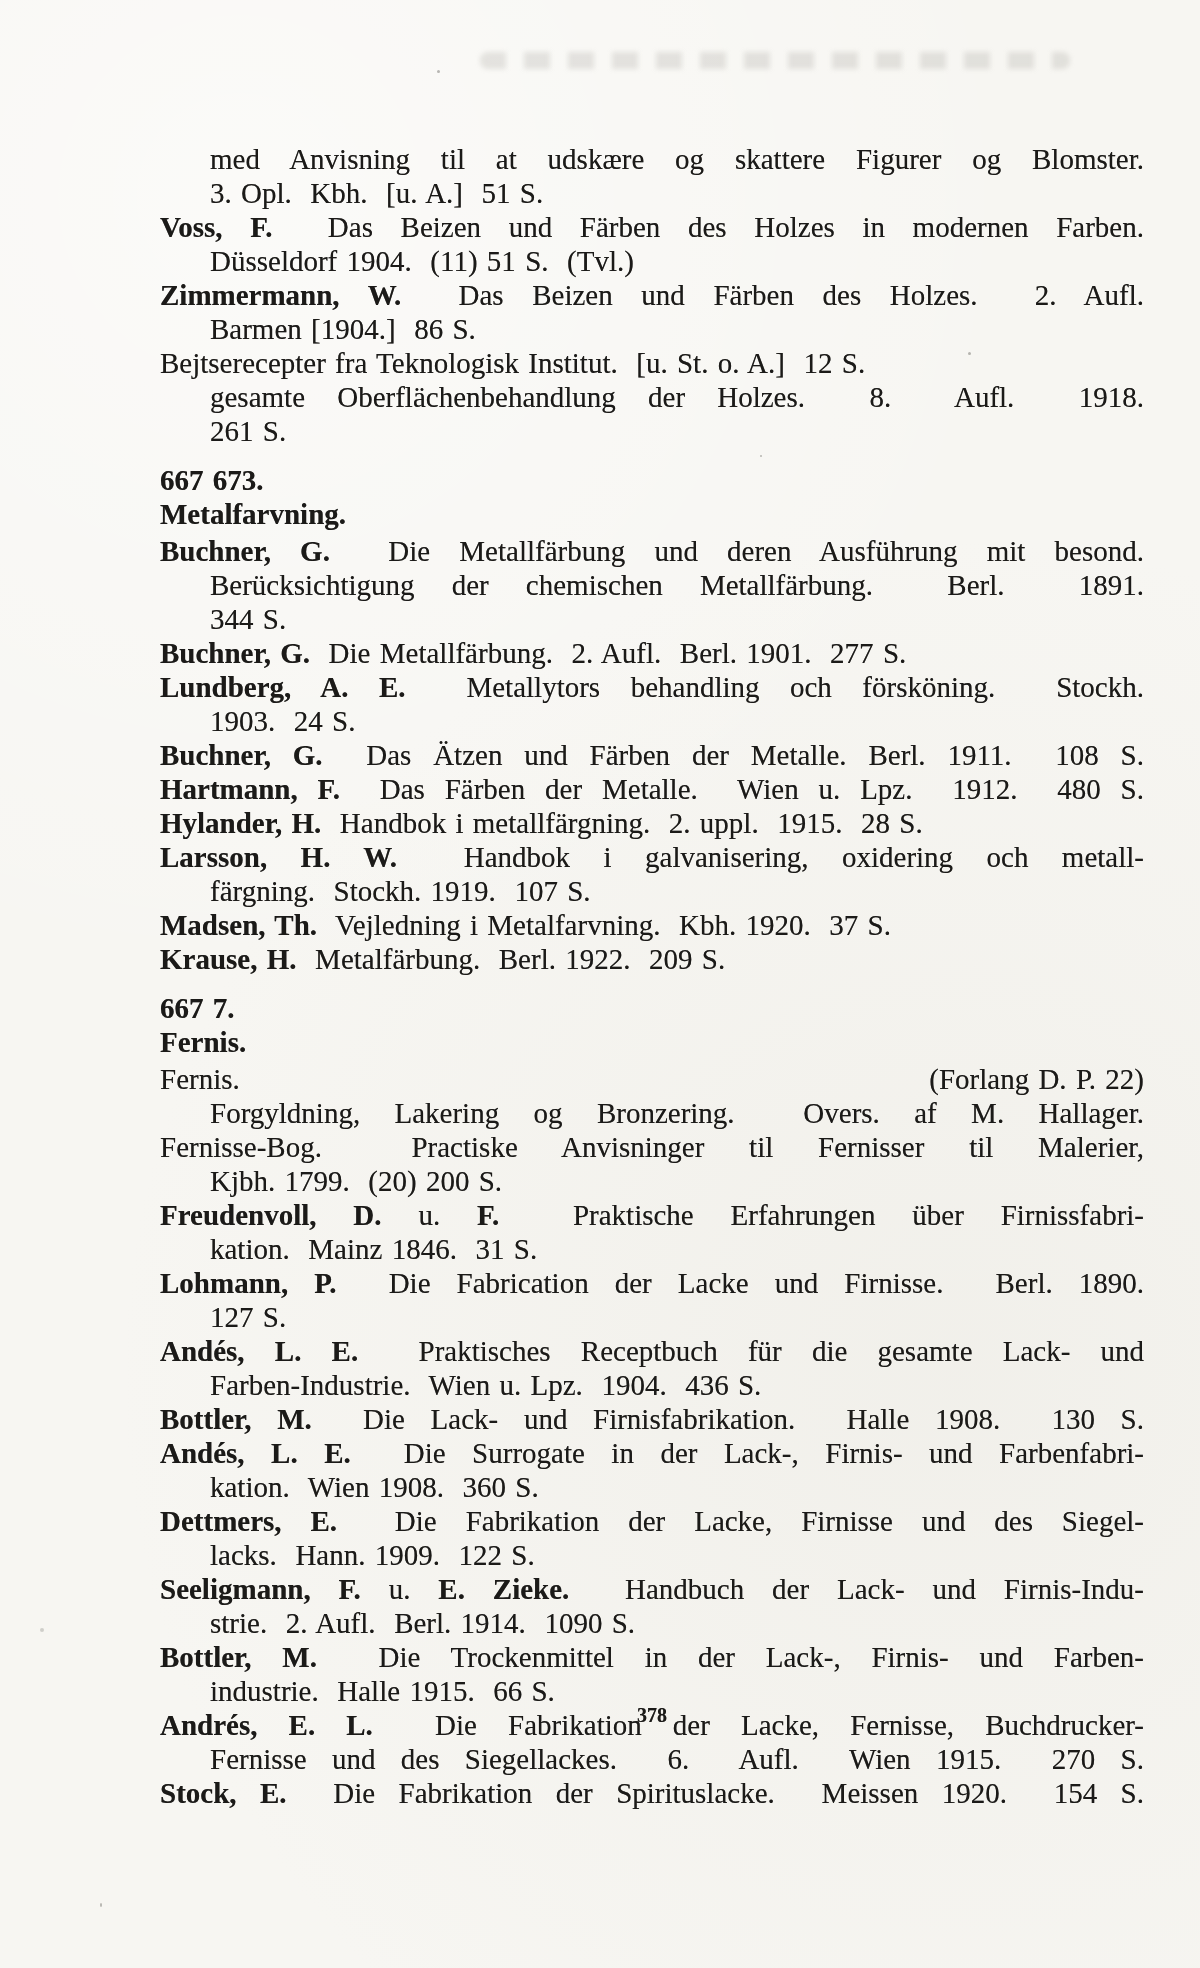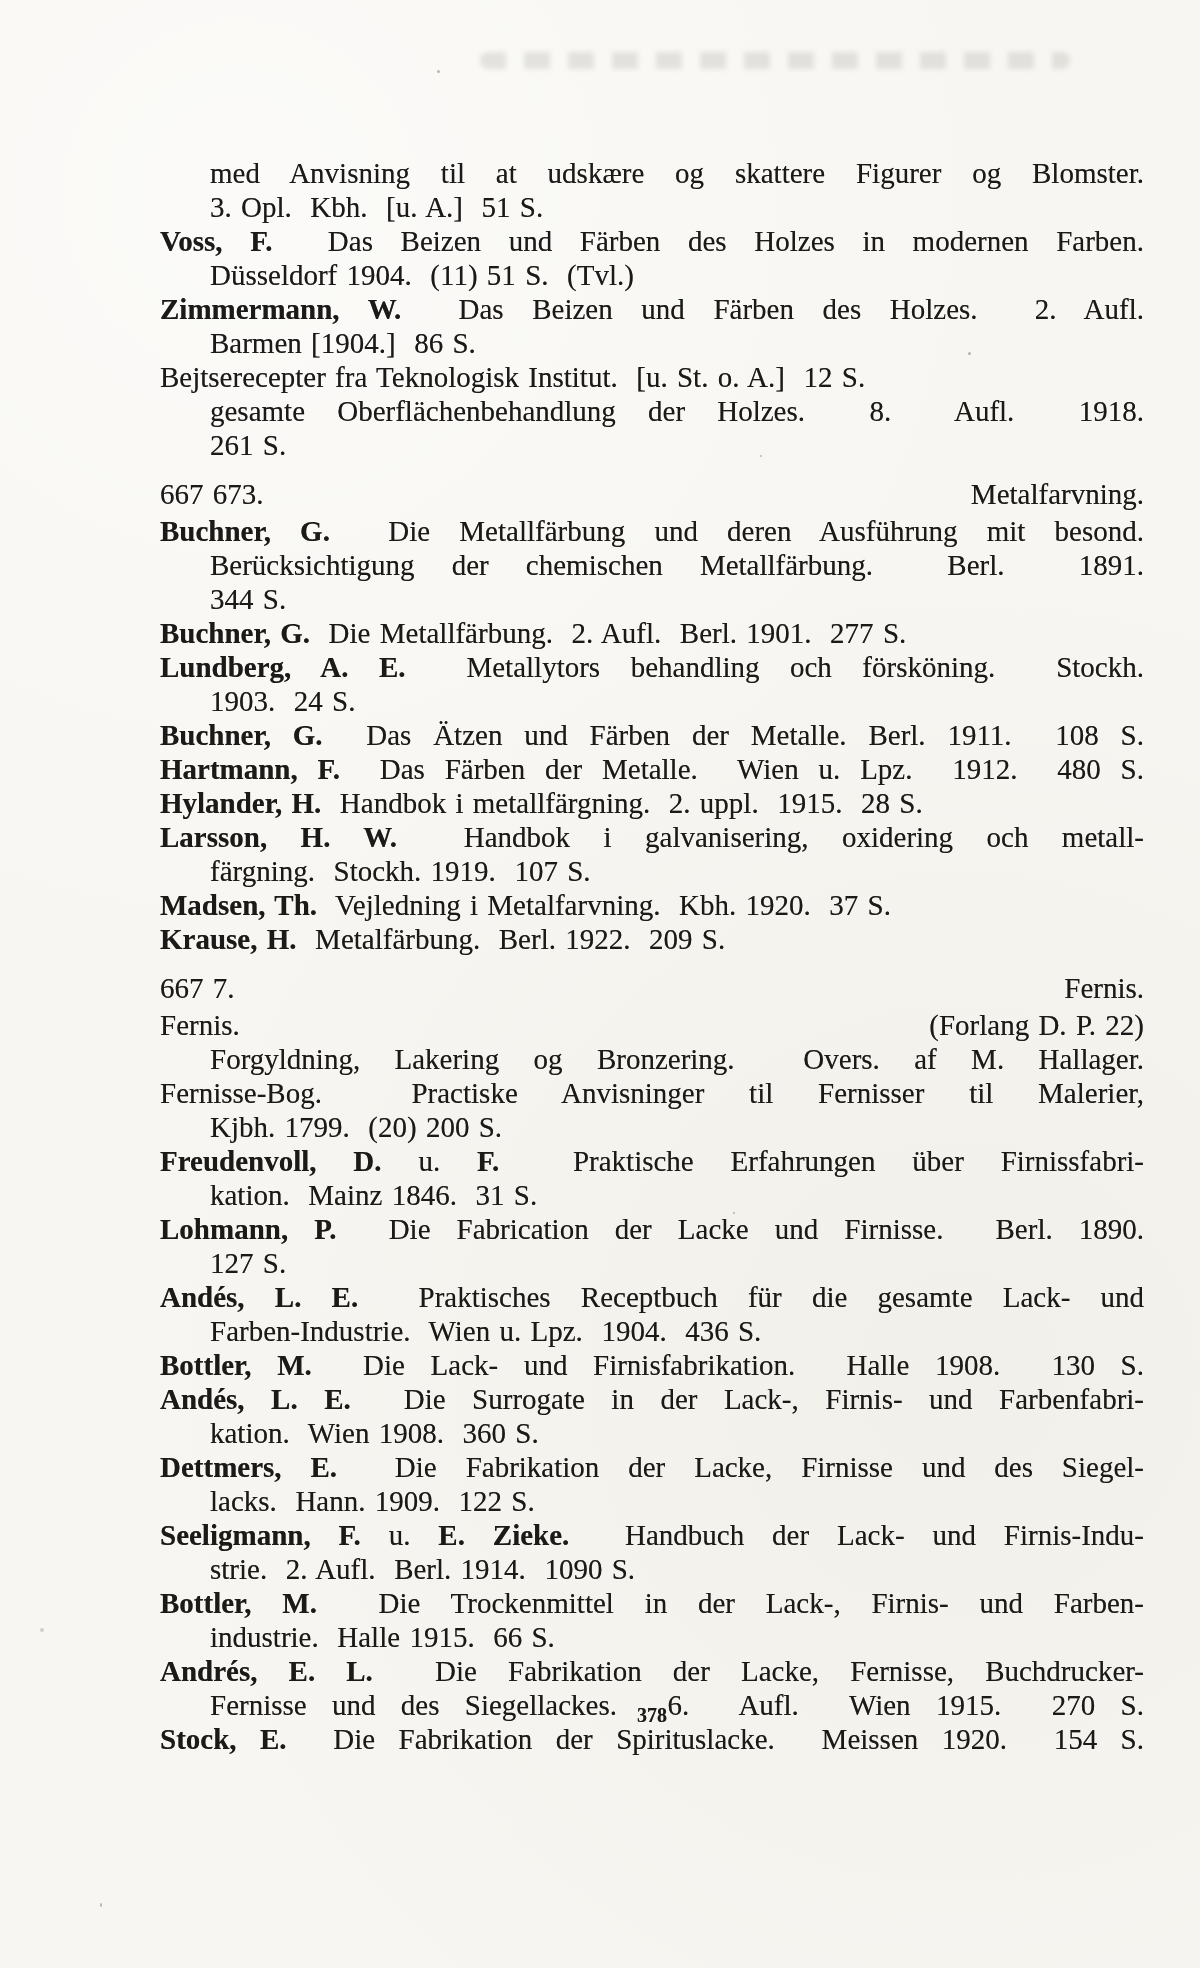--- a/index.html
+++ b/index.html
@@ -36,7 +36,7 @@
   .s6 { left: 733px; top: 1212px; width: 2px; height: 2px; }
 
   .textblock {
-    position: absolute; left: 160px; top: 156px; width: 984px;
+    position: absolute; left: 160px; top: 142px; width: 984px;
     font-size: 29px; line-height: 34px;
     word-spacing: 0.07em;
     text-shadow: 0 0 0.5px rgba(20,18,16,0.55);

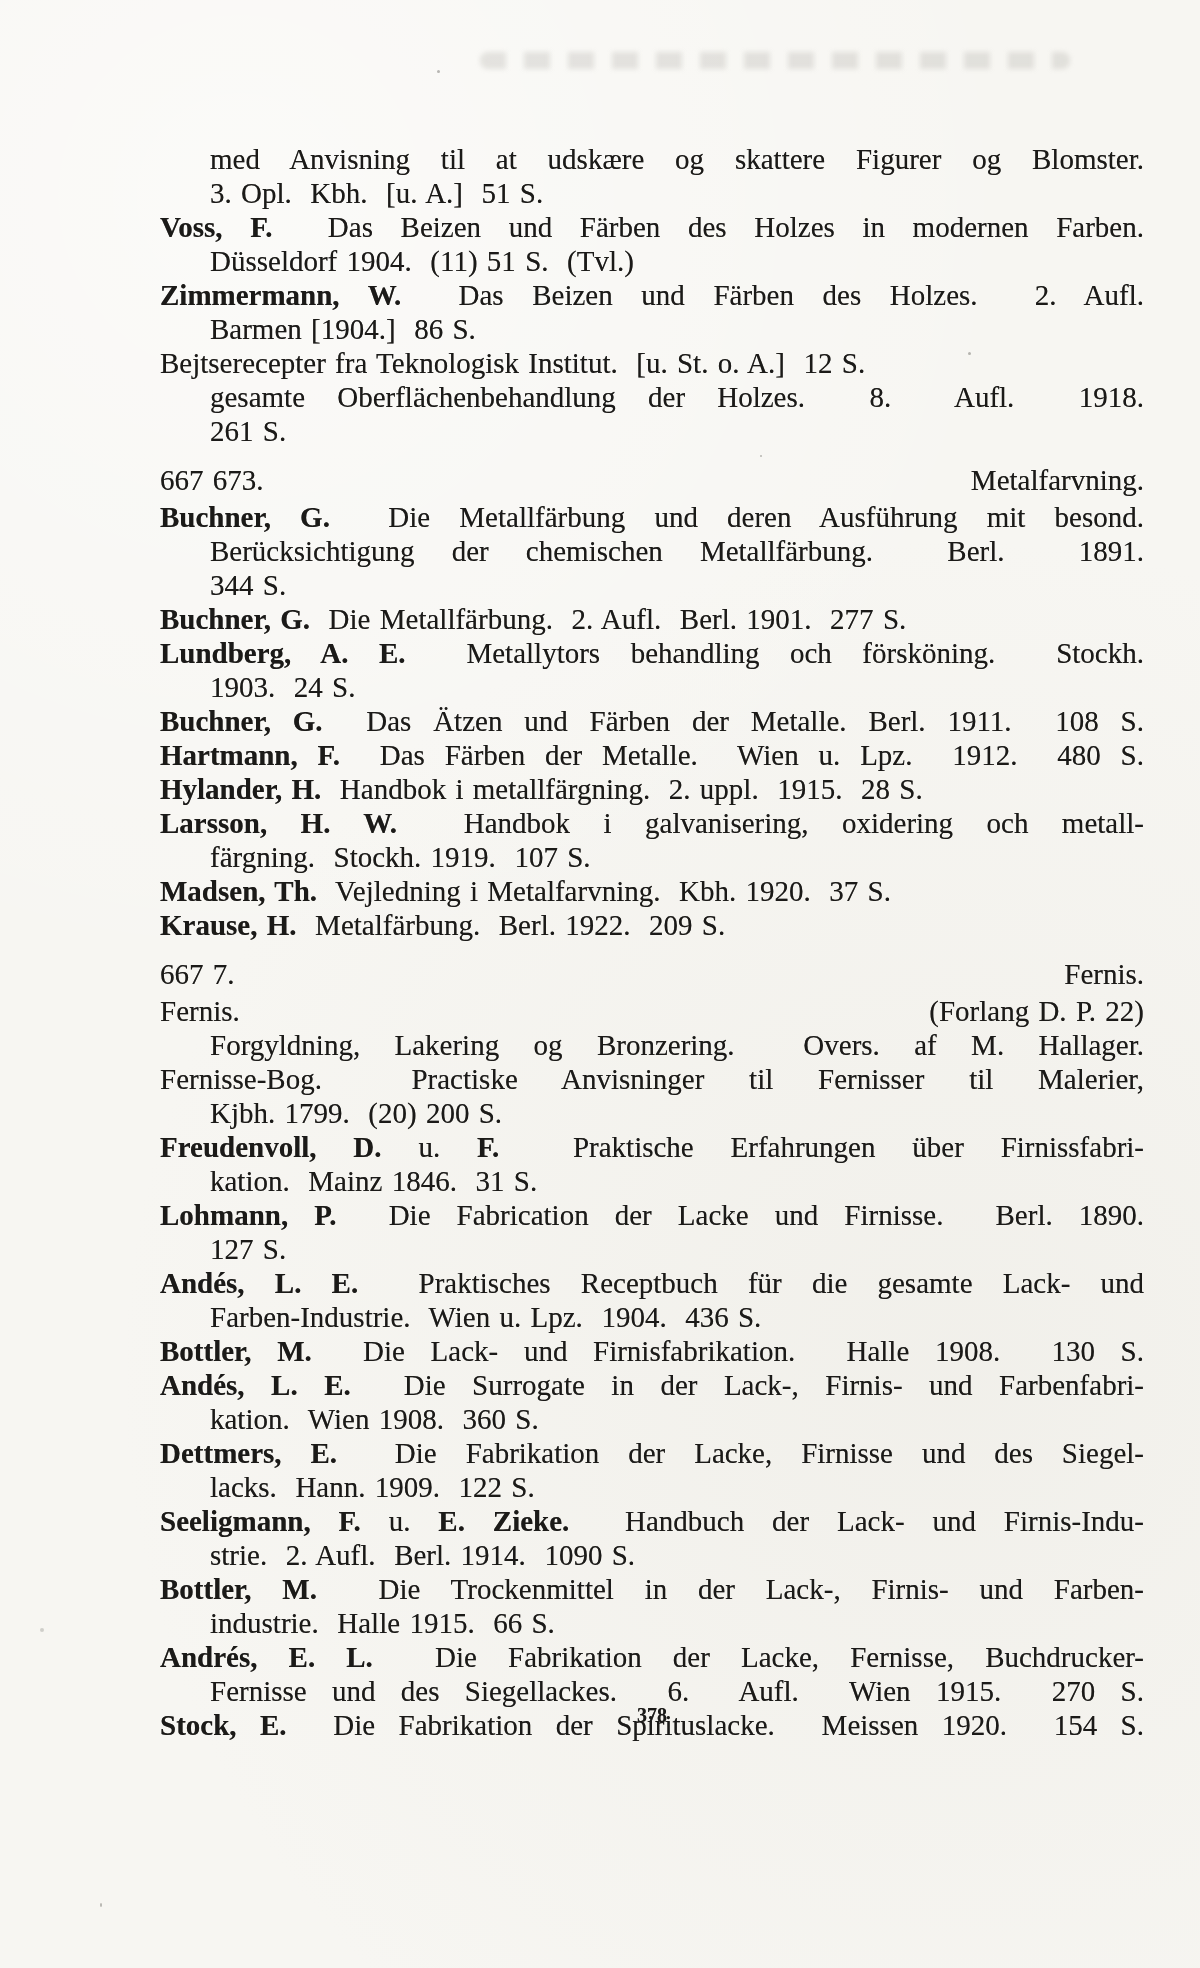--- a/index.html
+++ b/index.html
@@ -47,8 +47,8 @@
   .b { font-weight: bold; margin-top: 48px; }
   .line.heading {
     display: flex; justify-content: space-between;
-    font-weight: normal;
-    margin-top: 15px; margin-bottom: 3px;
+    font-weight: bold;
+    margin-top: 15px; margin-bottom: 3px; flex-direction: column;
   }
   .line.duo { display: flex; justify-content: space-between; }
   .pagenum {

